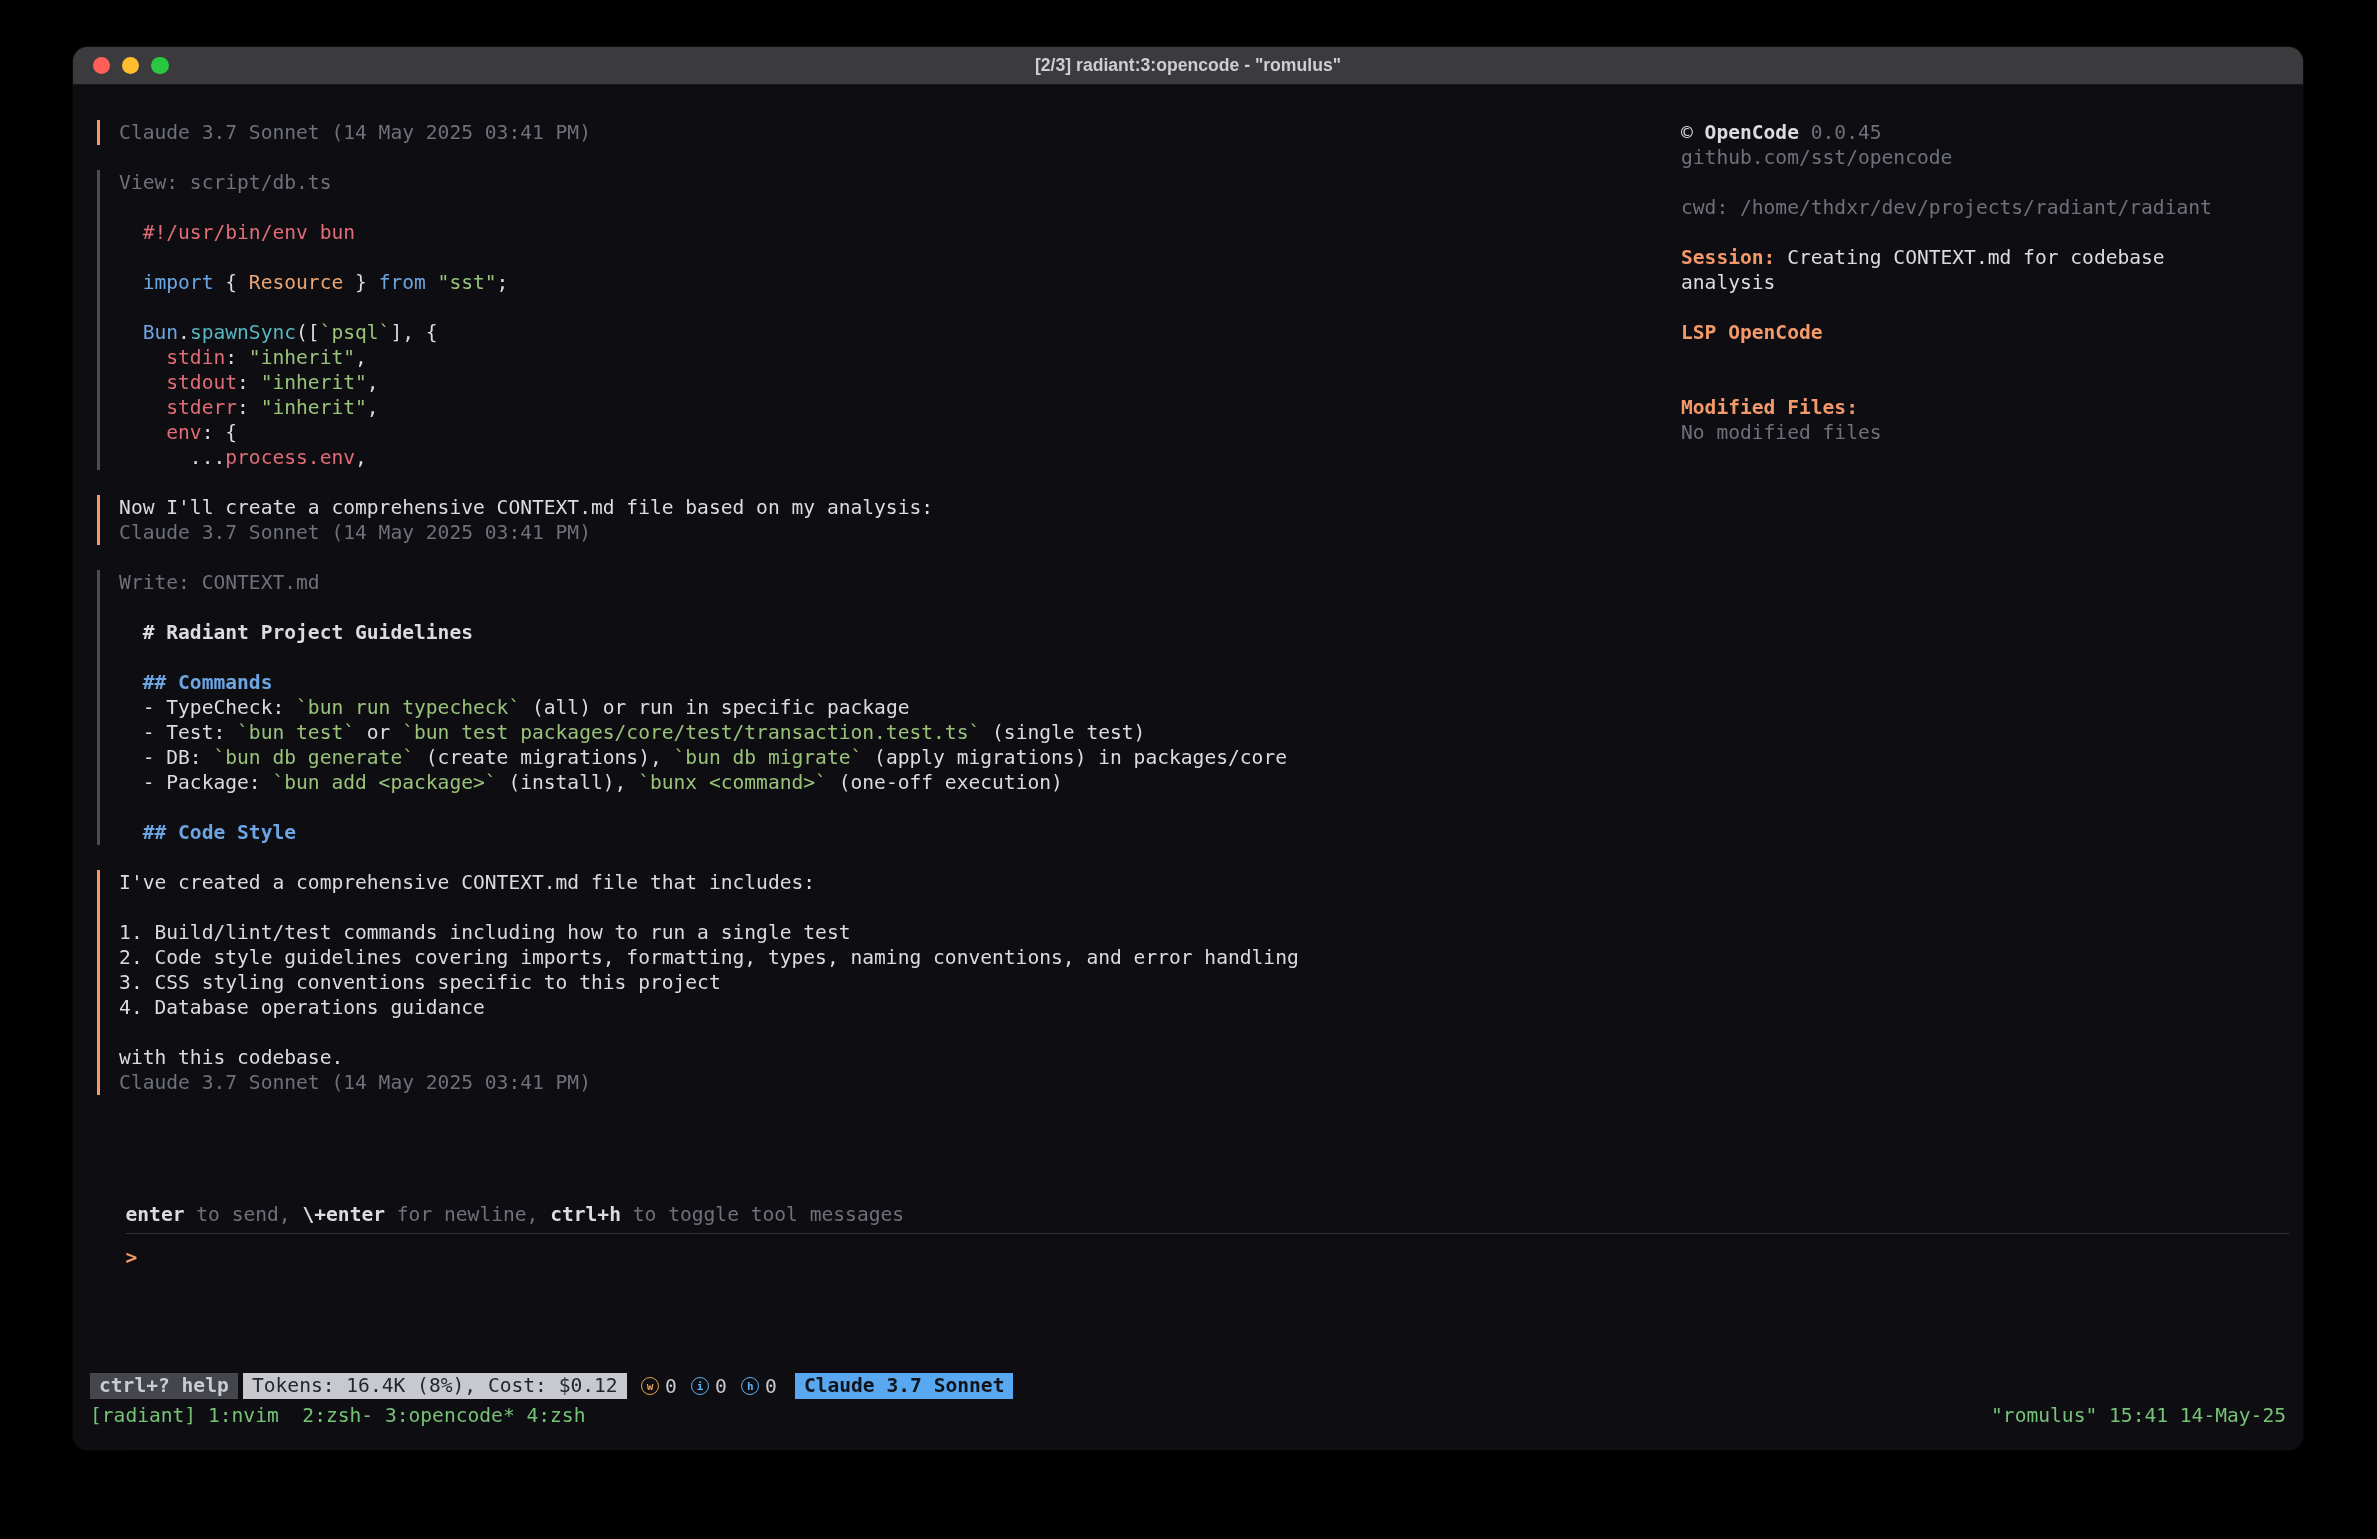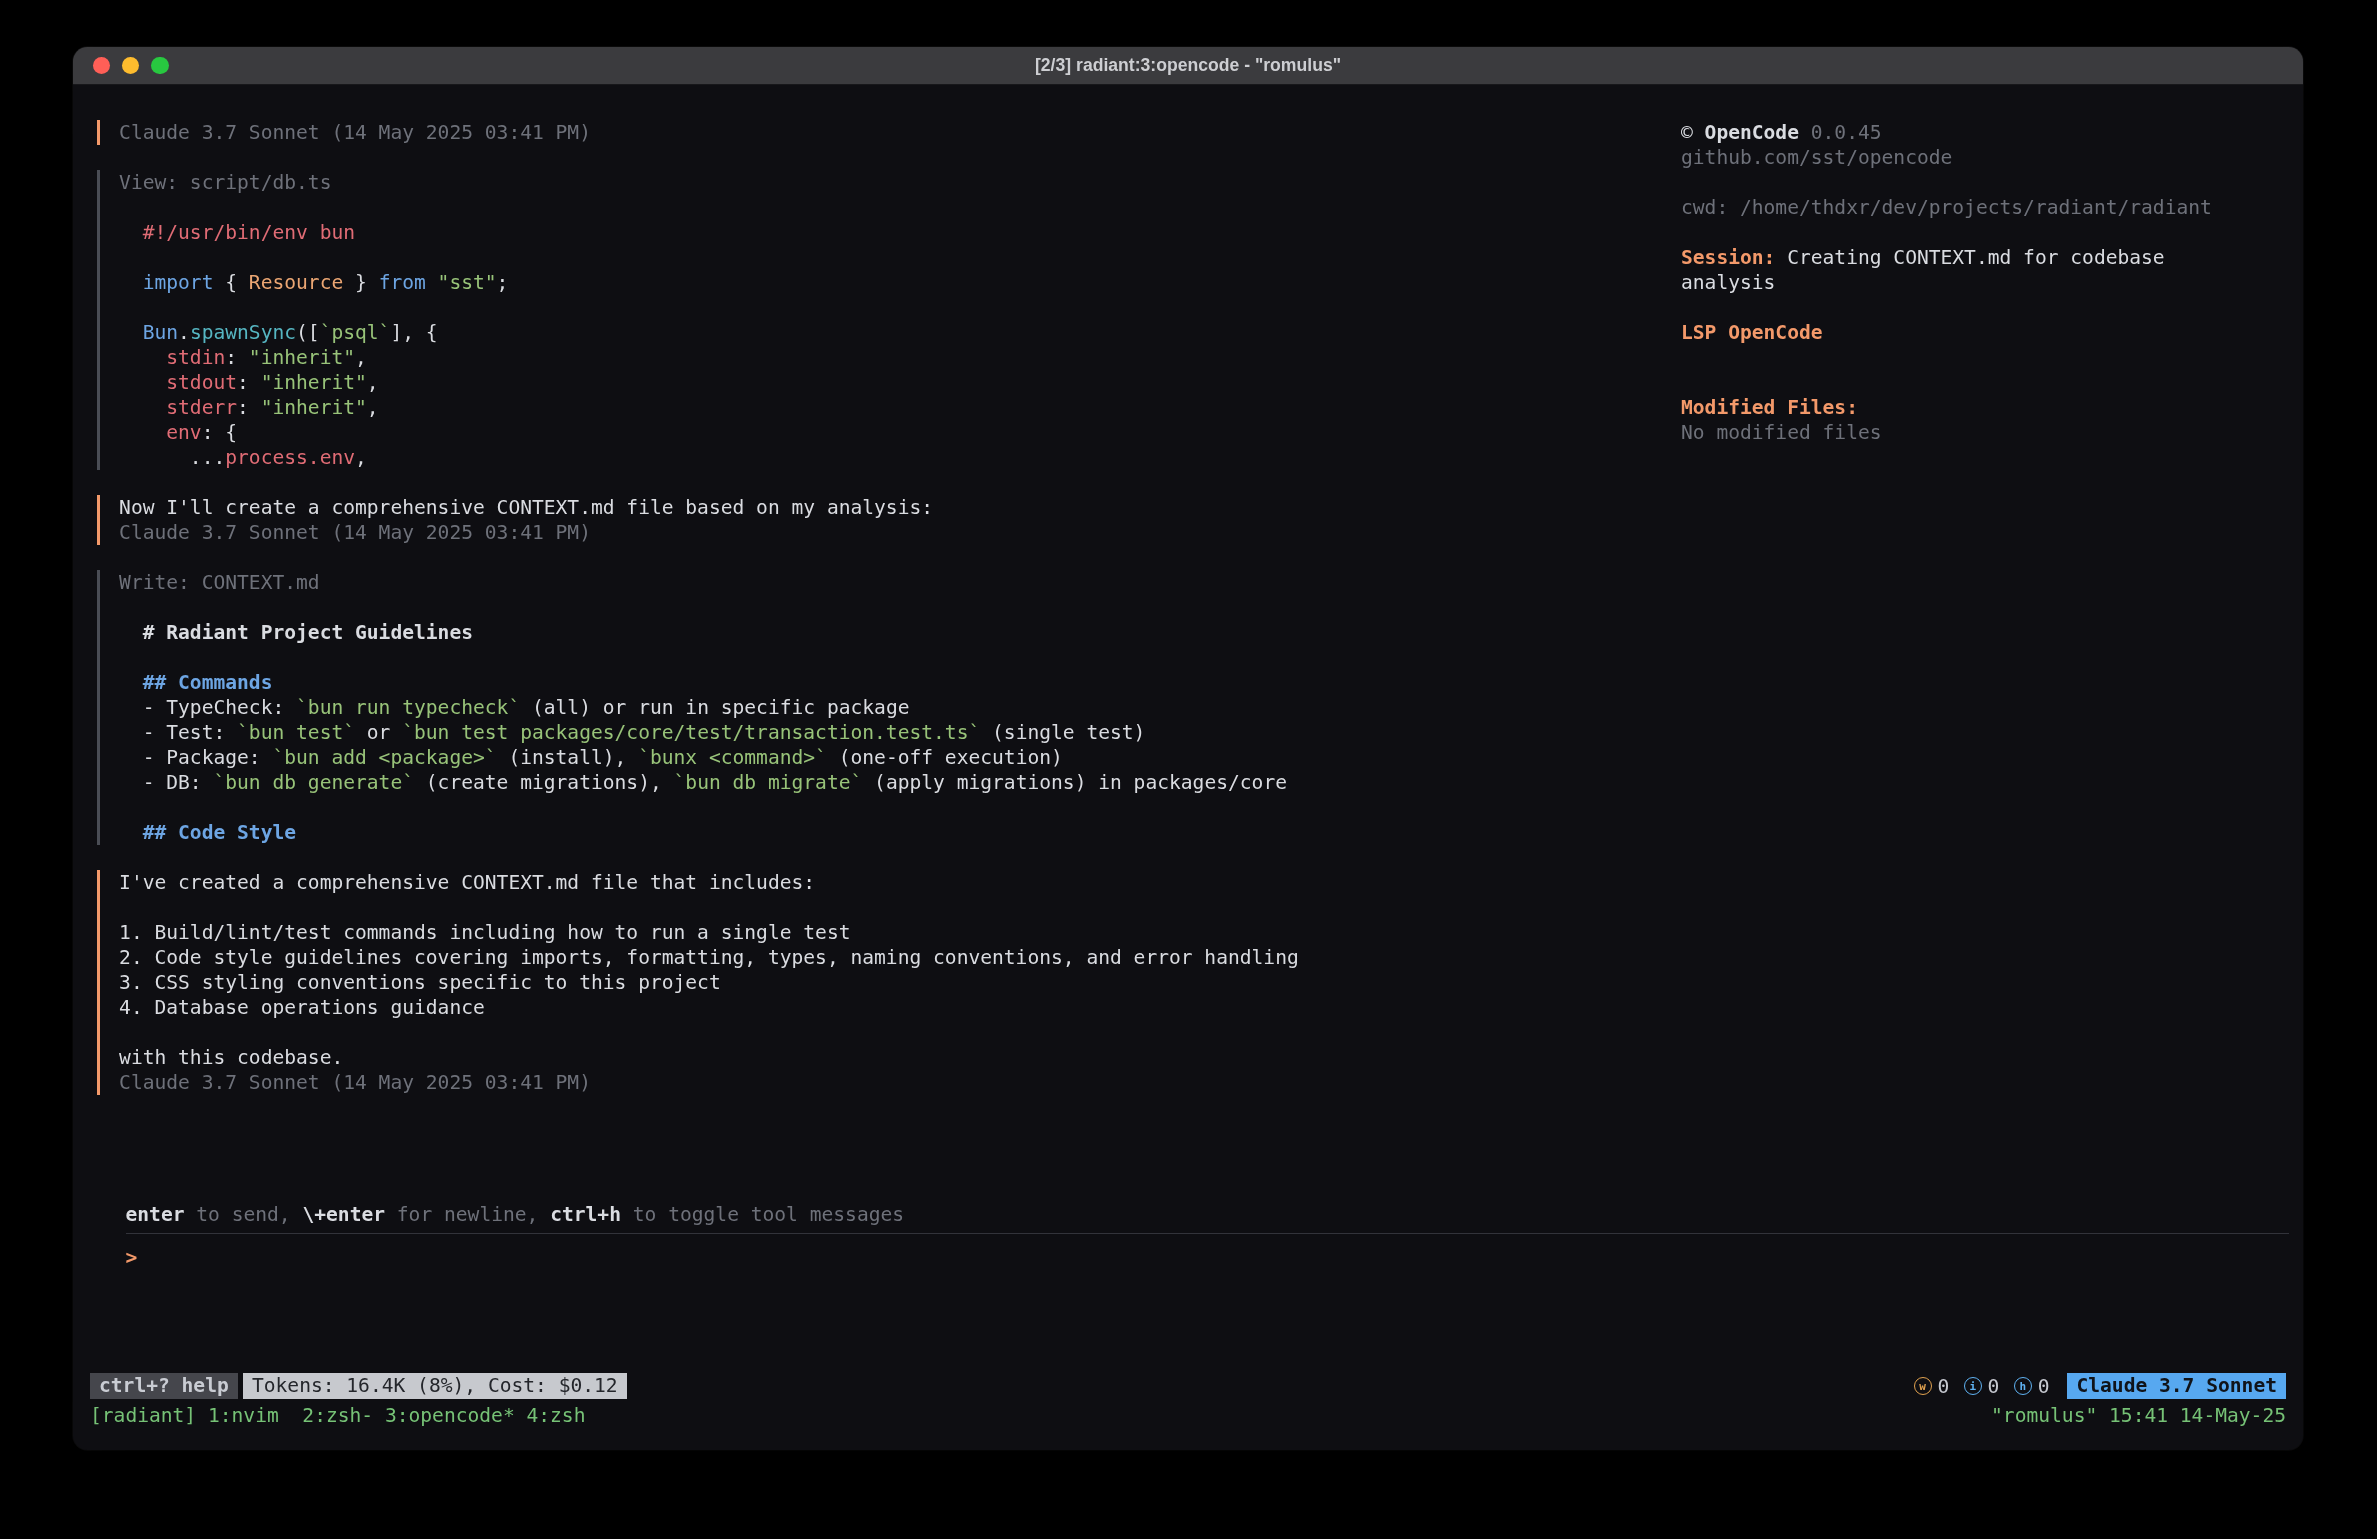--- a/index.html
+++ b/index.html
@@ -114,8 +114,8 @@
           <div class="line"><span class="t-bb">  ## Commands</span></div>
           <div class="line"><span class="t-w">  - TypeCheck: </span><span class="t-gr">`bun run typecheck`</span><span class="t-w"> (all) or run in specific package</span></div>
           <div class="line"><span class="t-w">  - Test: </span><span class="t-gr">`bun test`</span><span class="t-w"> or </span><span class="t-gr">`bun test packages/core/test/transaction.test.ts`</span><span class="t-w"> (single test)</span></div>
+          <div class="line"><span class="t-w">  - DB: </span><span class="t-gr">`bun db generate`</span><span class="t-w"> (create migrations), </span><span class="t-gr">`bun db migrate`</span><span class="t-w"> (apply migrations) in packages/core</span></div>
           <div class="line"><span class="t-w">  - Package: </span><span class="t-gr">`bun add &lt;package&gt;`</span><span class="t-w"> (install), </span><span class="t-gr">`bunx &lt;command&gt;`</span><span class="t-w"> (one-off execution)</span></div>
-          <div class="line"><span class="t-w">  - DB: </span><span class="t-gr">`bun db generate`</span><span class="t-w"> (create migrations), </span><span class="t-gr">`bun db migrate`</span><span class="t-w"> (apply migrations) in packages/core</span></div>
           <div class="line"></div>
           <div class="line"><span class="t-bb">  ## Code Style</span></div>
         </div>

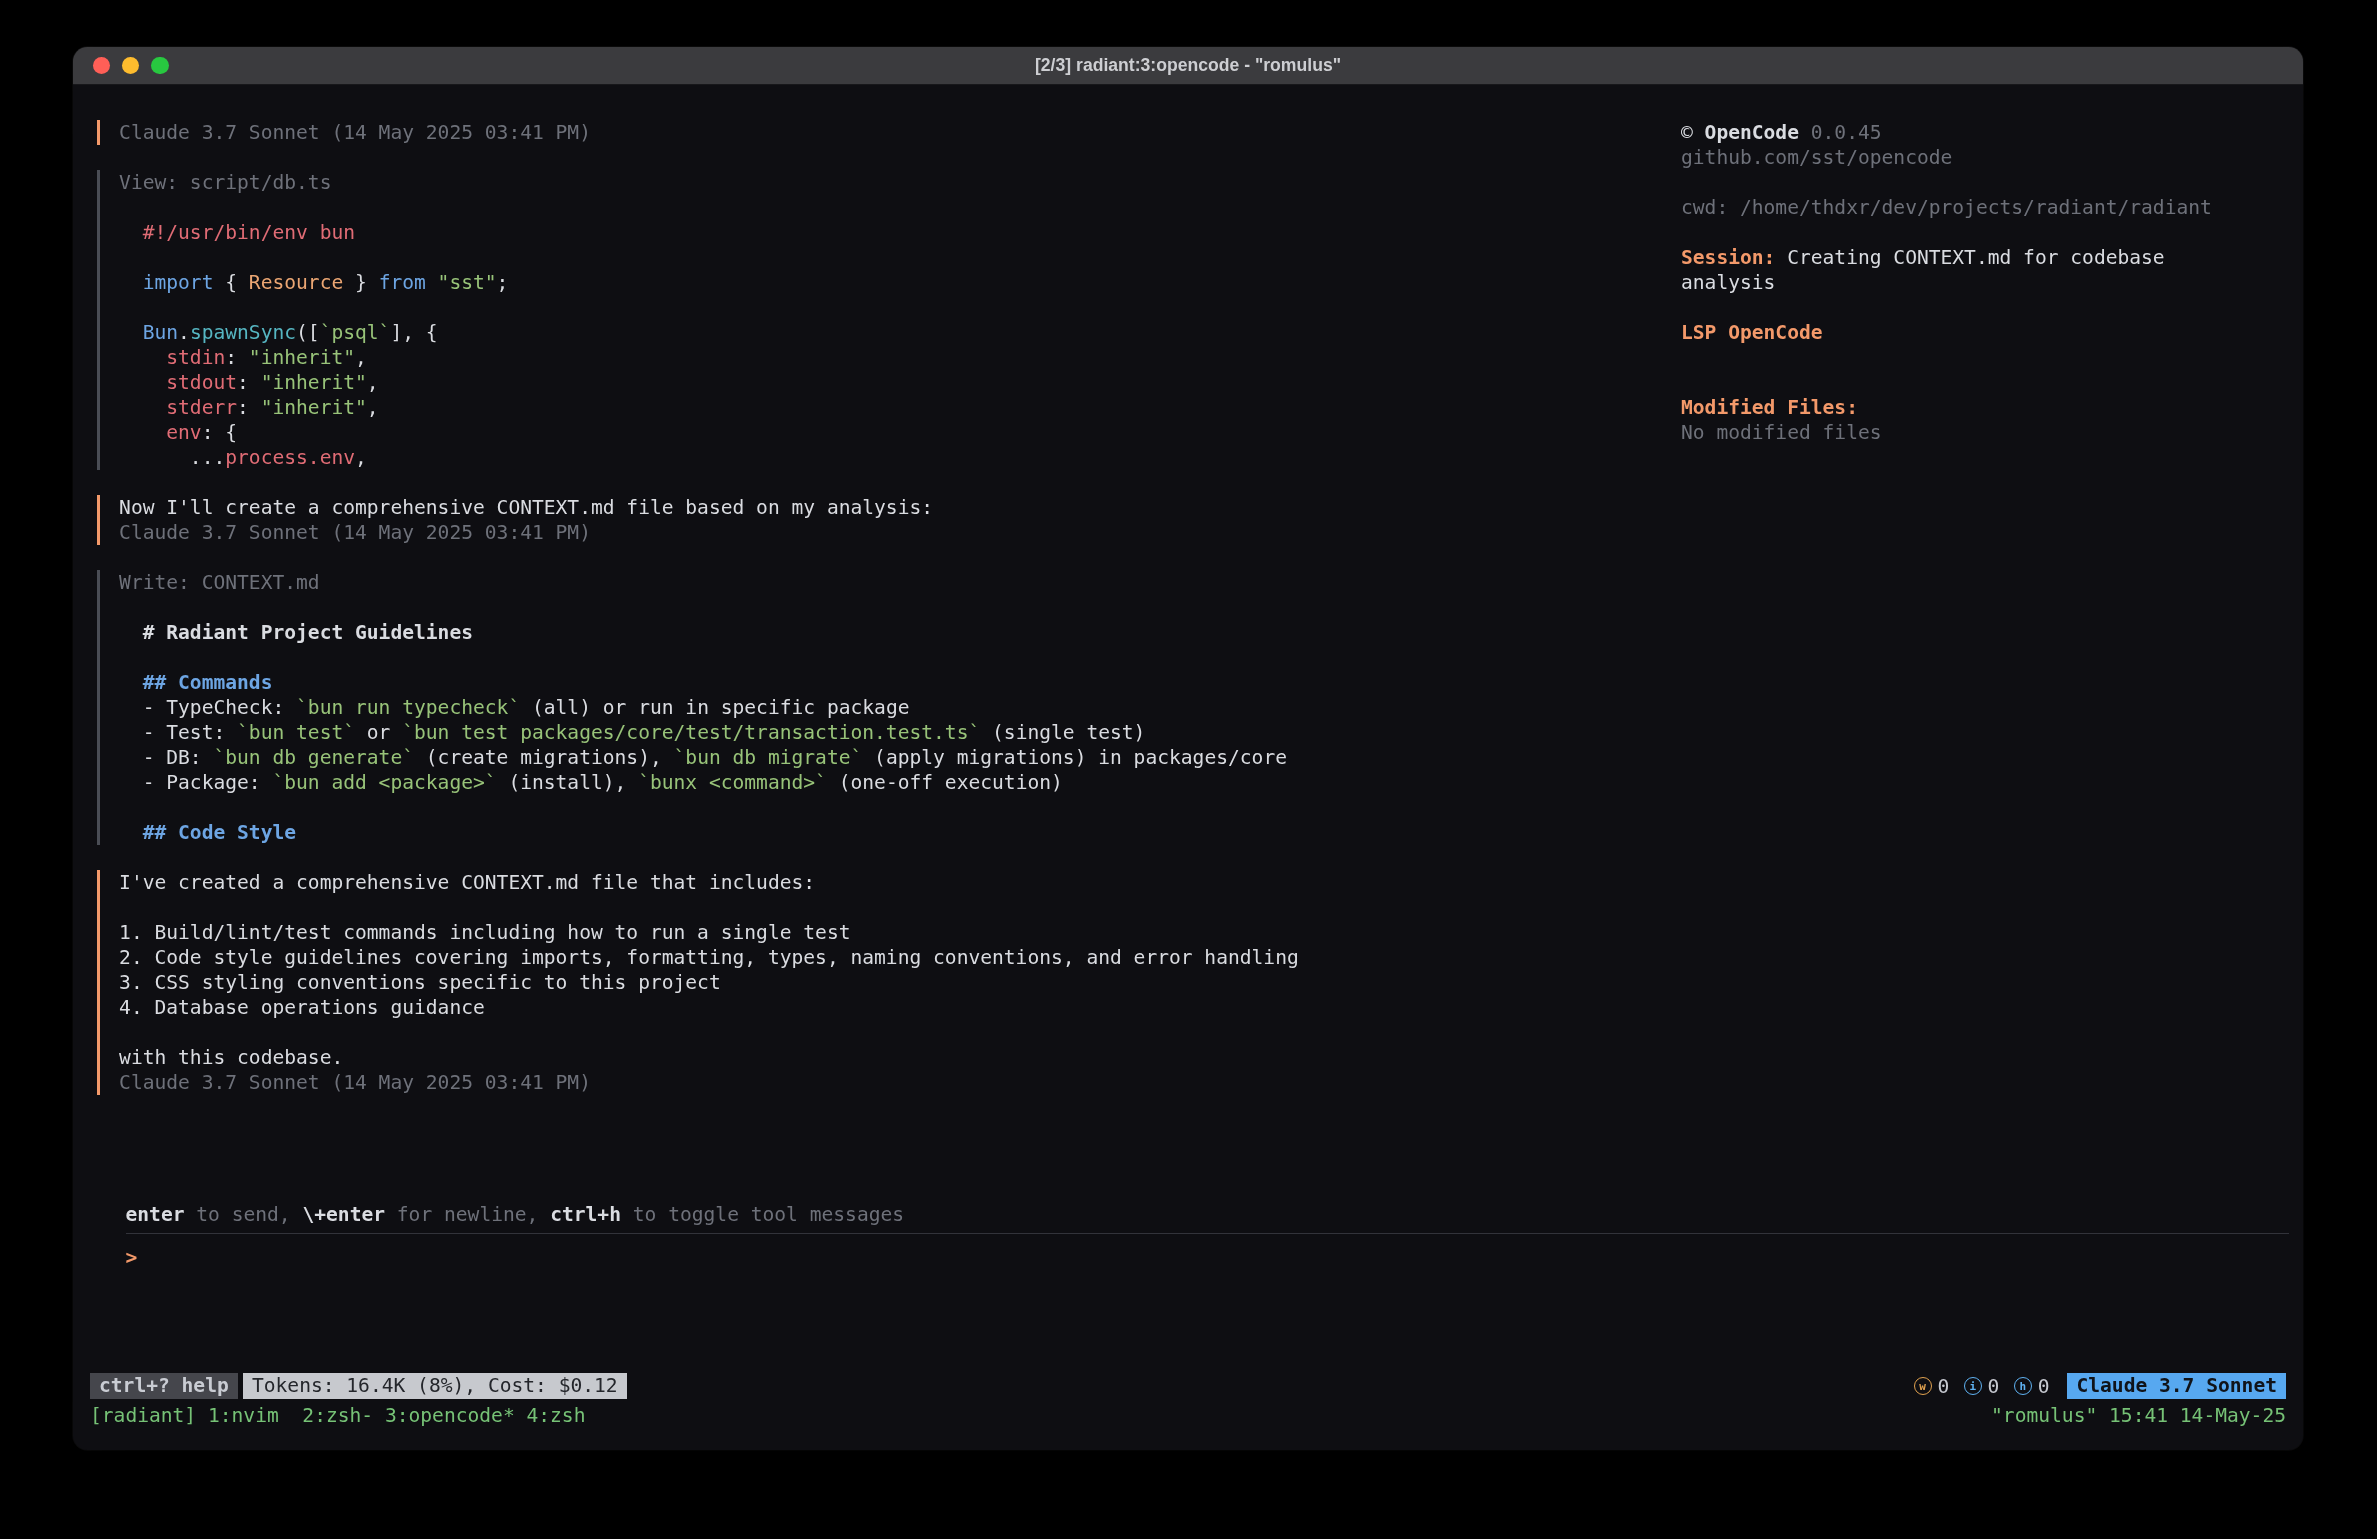--- a/index.html
+++ b/index.html
@@ -51,7 +51,7 @@
   .inputbox{border-top:1.3px solid #32333a;height:138px;padding-top:10.4px;}
   .t-prompt{color:var(--accent-orange);font-weight:bold;}
 
-  .statusbar{flex:0 0 30px;height:30px;display:flex;justify-content:space-between;align-items:center;padding:0 17px;}
+  .statusbar{flex:0 0 30px;height:30px;display:flex;align-items:center;padding:0 17px;}
   .sb-left,.sb-right{display:flex;align-items:center;}
   .chip{display:inline-block;height:26px;line-height:26px;padding:0 9px;white-space:pre;}
   .chip-help{background:var(--help-chip-bg);color:#c9ccd3;font-weight:bold;}

